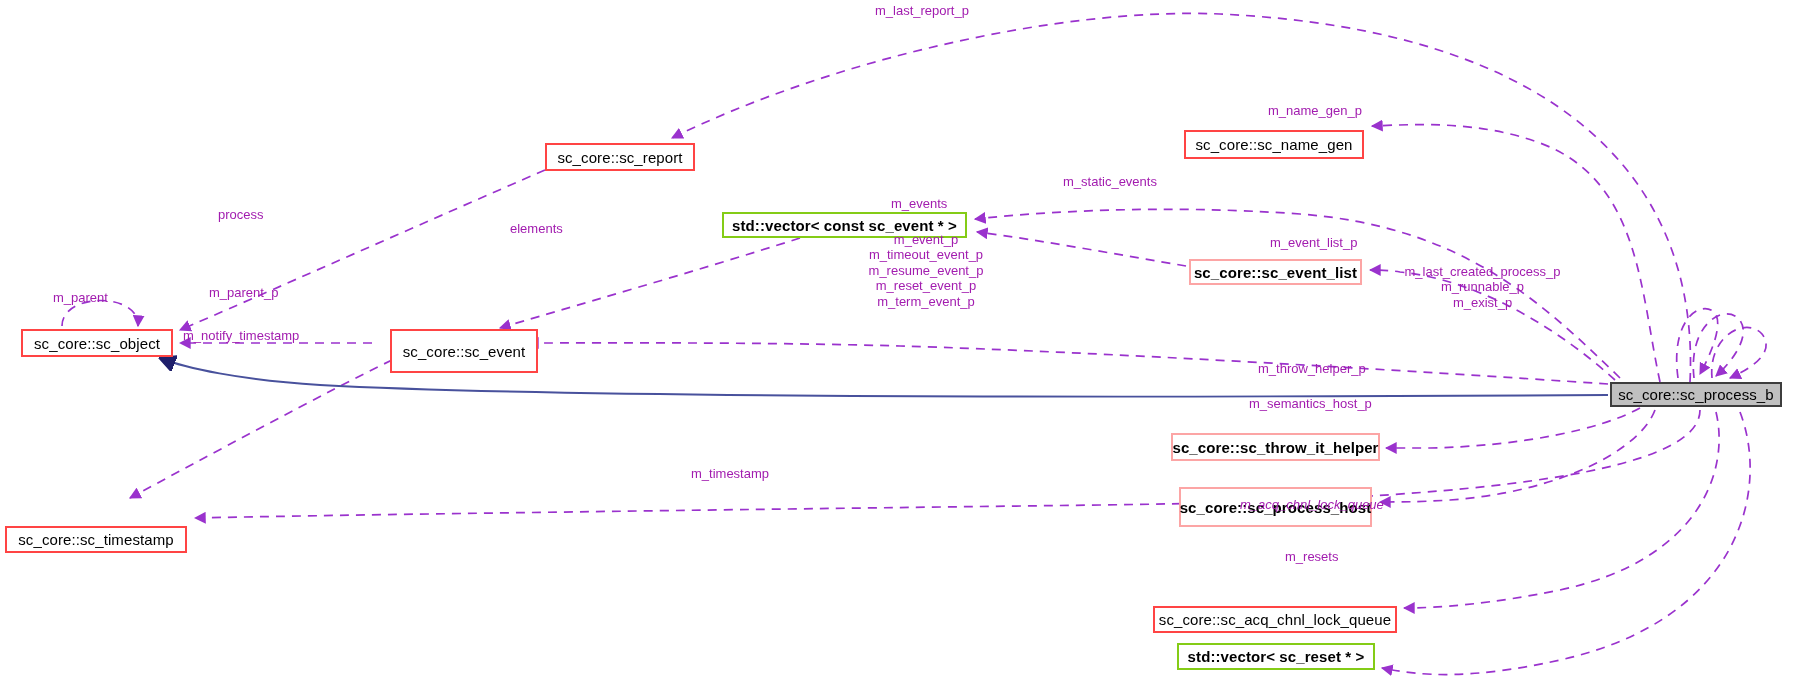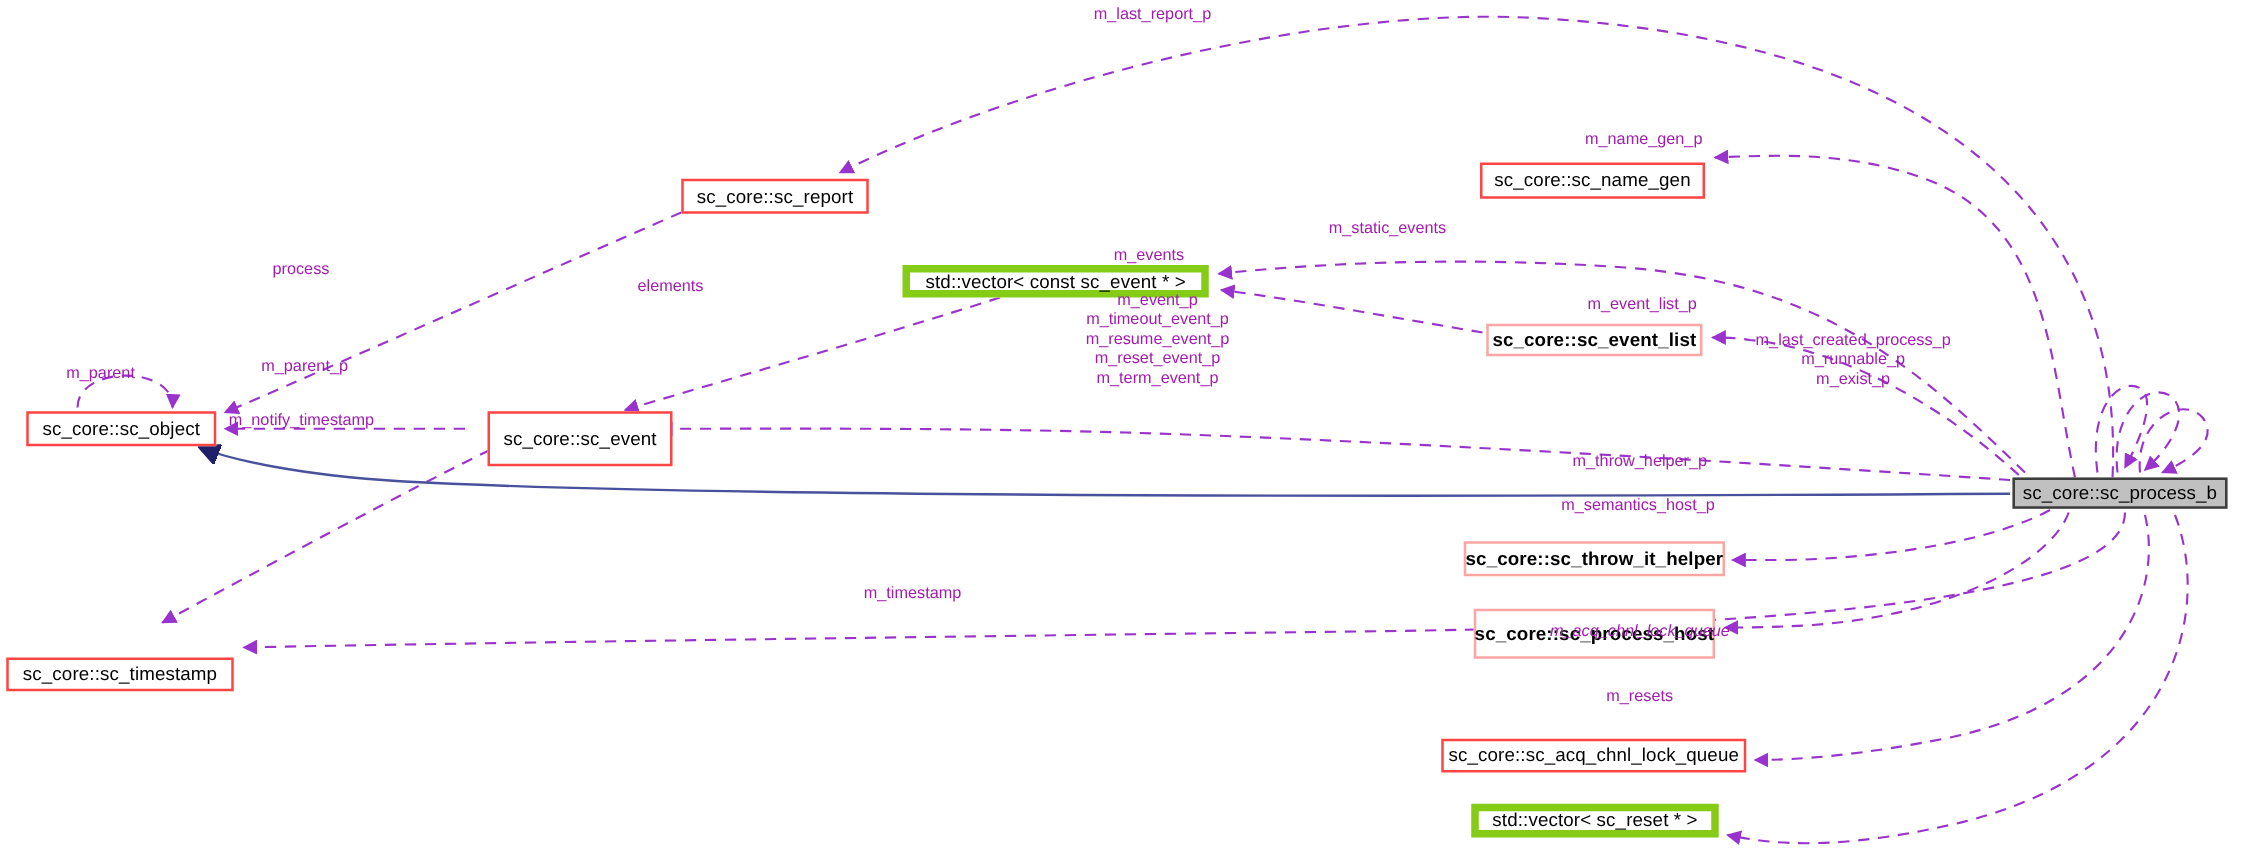--- a/index.html
+++ b/index.html
@@ -45,7 +45,8 @@
     font-weight: bold;
   }
   .node-box.grey {
-    border: 6px solid #84cc16;
+    border: 2px solid #84cc16;
+    font-weight: bold;
   }
   .node-box.current {
     border: 2px solid #3d3d3d;

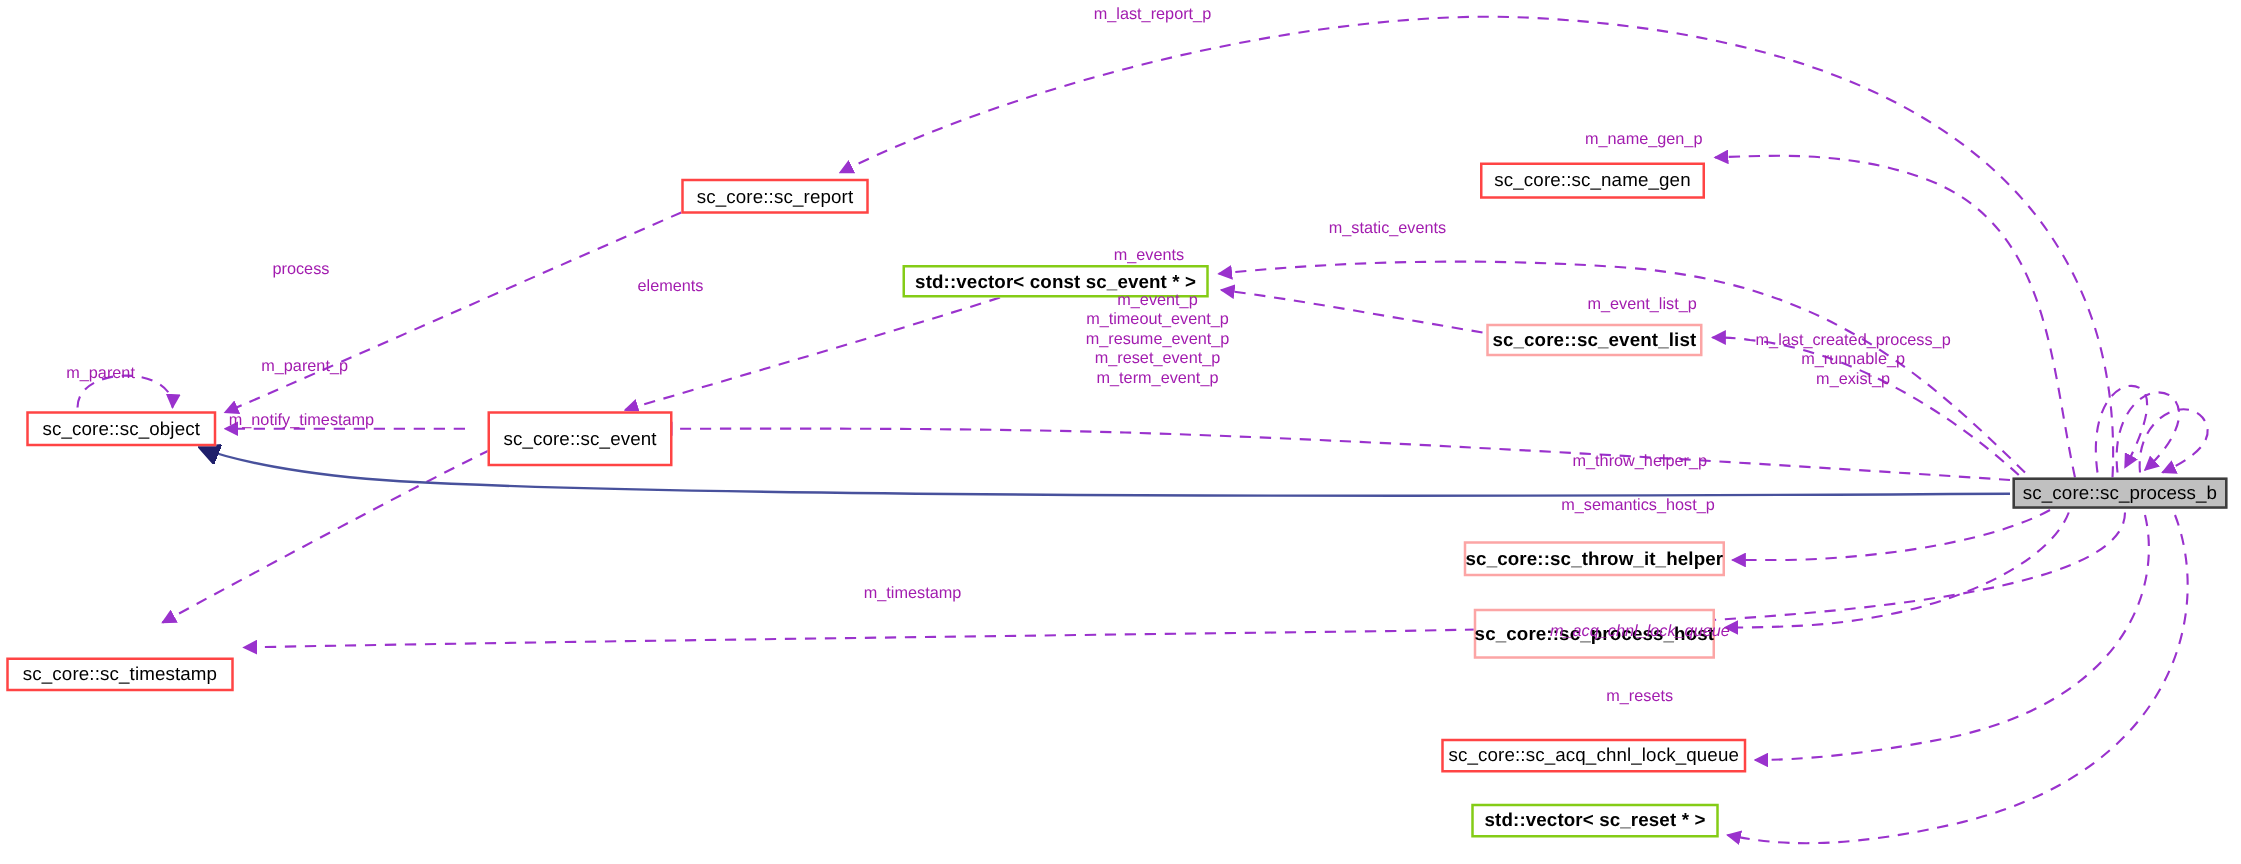--- a/index.html
+++ b/index.html
@@ -165,7 +165,7 @@
     <span>sc_core::sc_timestamp</span>
   </div>
 
-  <div class="node-box red" style="left:1153px;top:591px;width:244px;height:27px;">
+  <div class="node-box red" style="left:1153px;top:606px;width:244px;height:27px;">
     <span>sc_core::sc_acq_chnl_lock_queue</span>
   </div>
 

